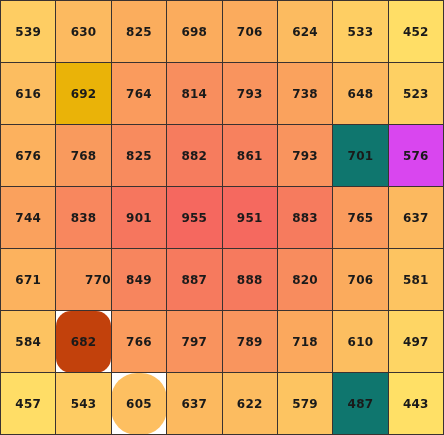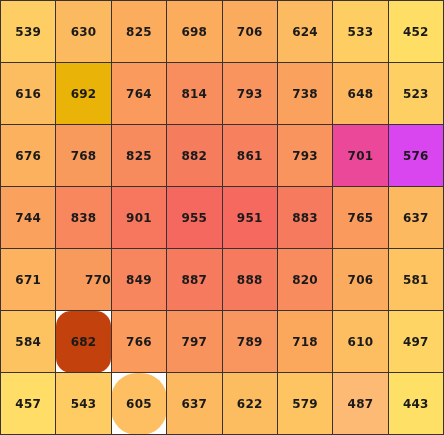--- a/index.html
+++ b/index.html
@@ -72,7 +72,7 @@
           <td class="heatmap-cell" style="background-color: rgb(246, 124, 94);">882</td>
           <td class="heatmap-cell" style="background-color: rgb(247, 129, 94);">861</td>
           <td class="heatmap-cell" style="background-color: rgb(249, 148, 94);">793</td>
-          <td class="heatmap-cell" style="background-color: #ec4899;">701</td>
+          <td class="heatmap-cell" style="background-color: #0f766e;">701</td>
           <td class="heatmap-cell" style="background-color: #d946ef;">576</td>
         </tr>
         <tr>

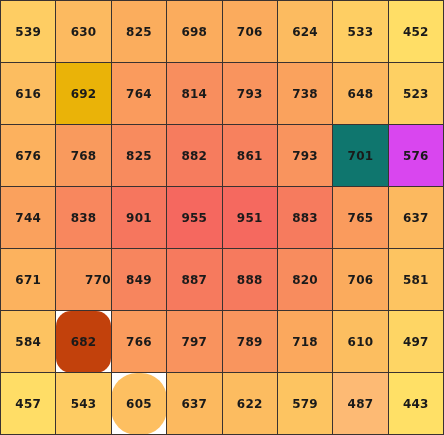--- a/index.html
+++ b/index.html
@@ -112,7 +112,7 @@
           <td class="heatmap-cell" style="background-color: rgb(252, 185, 95);">637</td>
           <td class="heatmap-cell" style="background-color: rgb(252, 188, 96);">622</td>
           <td class="heatmap-cell" style="background-color: rgb(253, 196, 97);">579</td>
-          <td class="heatmap-cell" style="background-color: #fdba74; text-align: center;">487</td>
+          <td class="heatmap-cell" style="background-color: #0f766e; text-align: center;">487</td>
           <td class="heatmap-cell" style="background-color: rgb(255, 224, 102);">443</td>
         </tr>
       </tbody>

